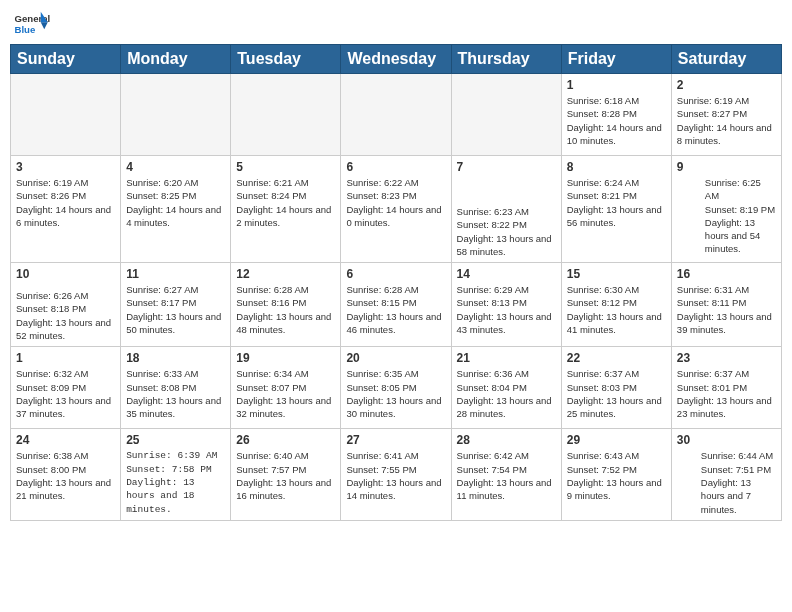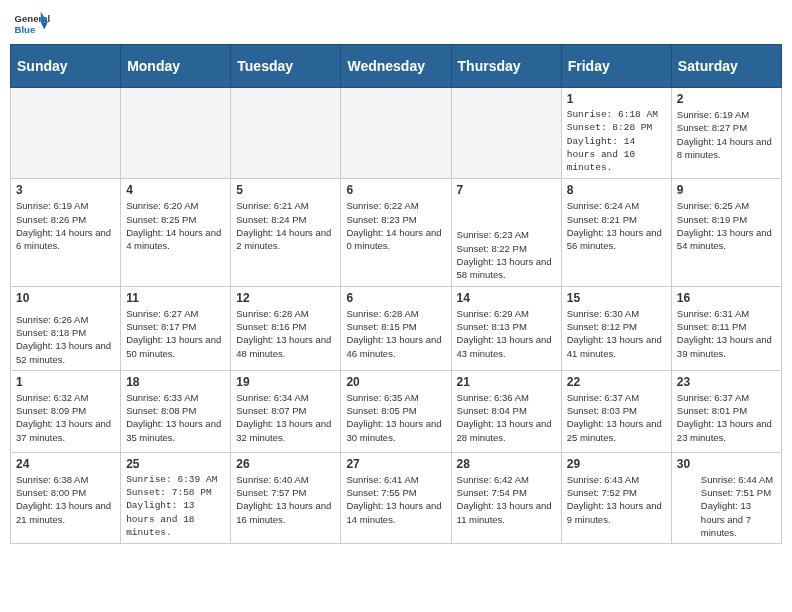--- a/index.html
+++ b/index.html
@@ -47,10 +47,10 @@
     .calendar th {
       background-color: #2a6496;
       color: #fff;
-      font-size: 14px;
+      font-size: 16px;
       font-weight: bold;
       text-align: left;
-      padding: 13px 6px;
+      padding: 5px 6px;
       border: 1px solid #1e4f78;
     }
     .calendar td {

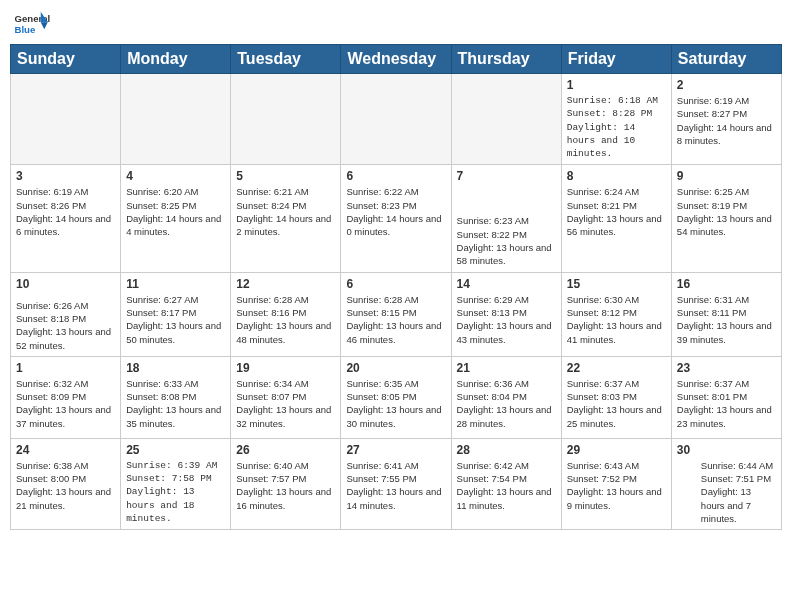--- a/index.html
+++ b/index.html
@@ -124,7 +124,7 @@
         <td class="empty"></td>
         <td>
           <span class="day-number">1</span>
-          <div class="day-info" style="white-space: pre-line; font-family: Liberation Mono, monospace;">Sunrise: 6:18 AM
+          <div class="day-info" style="white-space: pre-line;">Sunrise: 6:18 AM
 Sunset: 8:28 PM
 Daylight: 14 hours and 10 minutes.</div>
         </td>

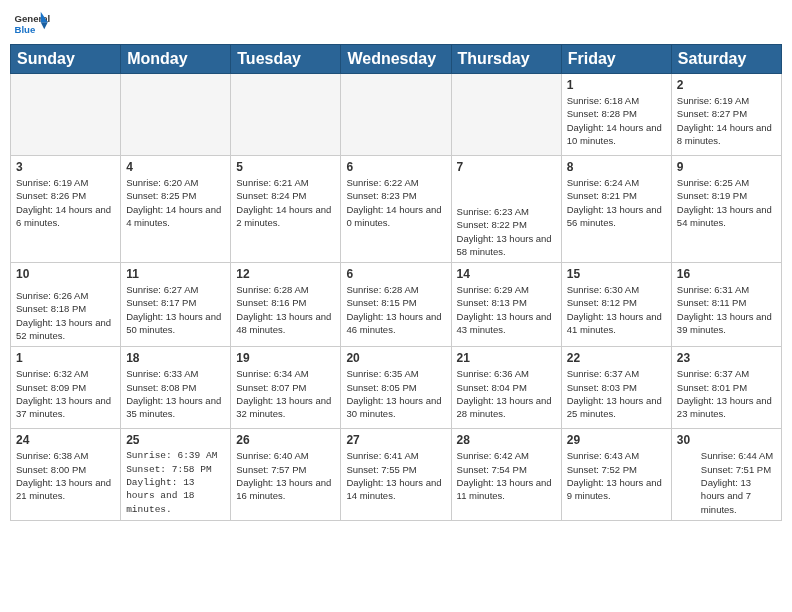--- a/index.html
+++ b/index.html
@@ -174,7 +174,7 @@
         </td>
         <td>
           <span class="day-number">9</span>
-          <div class="day-info" style="white-space: pre-line;">Sunrise: 6:25 AM
+          <div class="day-info" style="white-space: pre-line; margin-left: 28px;">Sunrise: 6:25 AM
 Sunset: 8:19 PM
 Daylight: 13 hours and 54 minutes.</div>
         </td>

